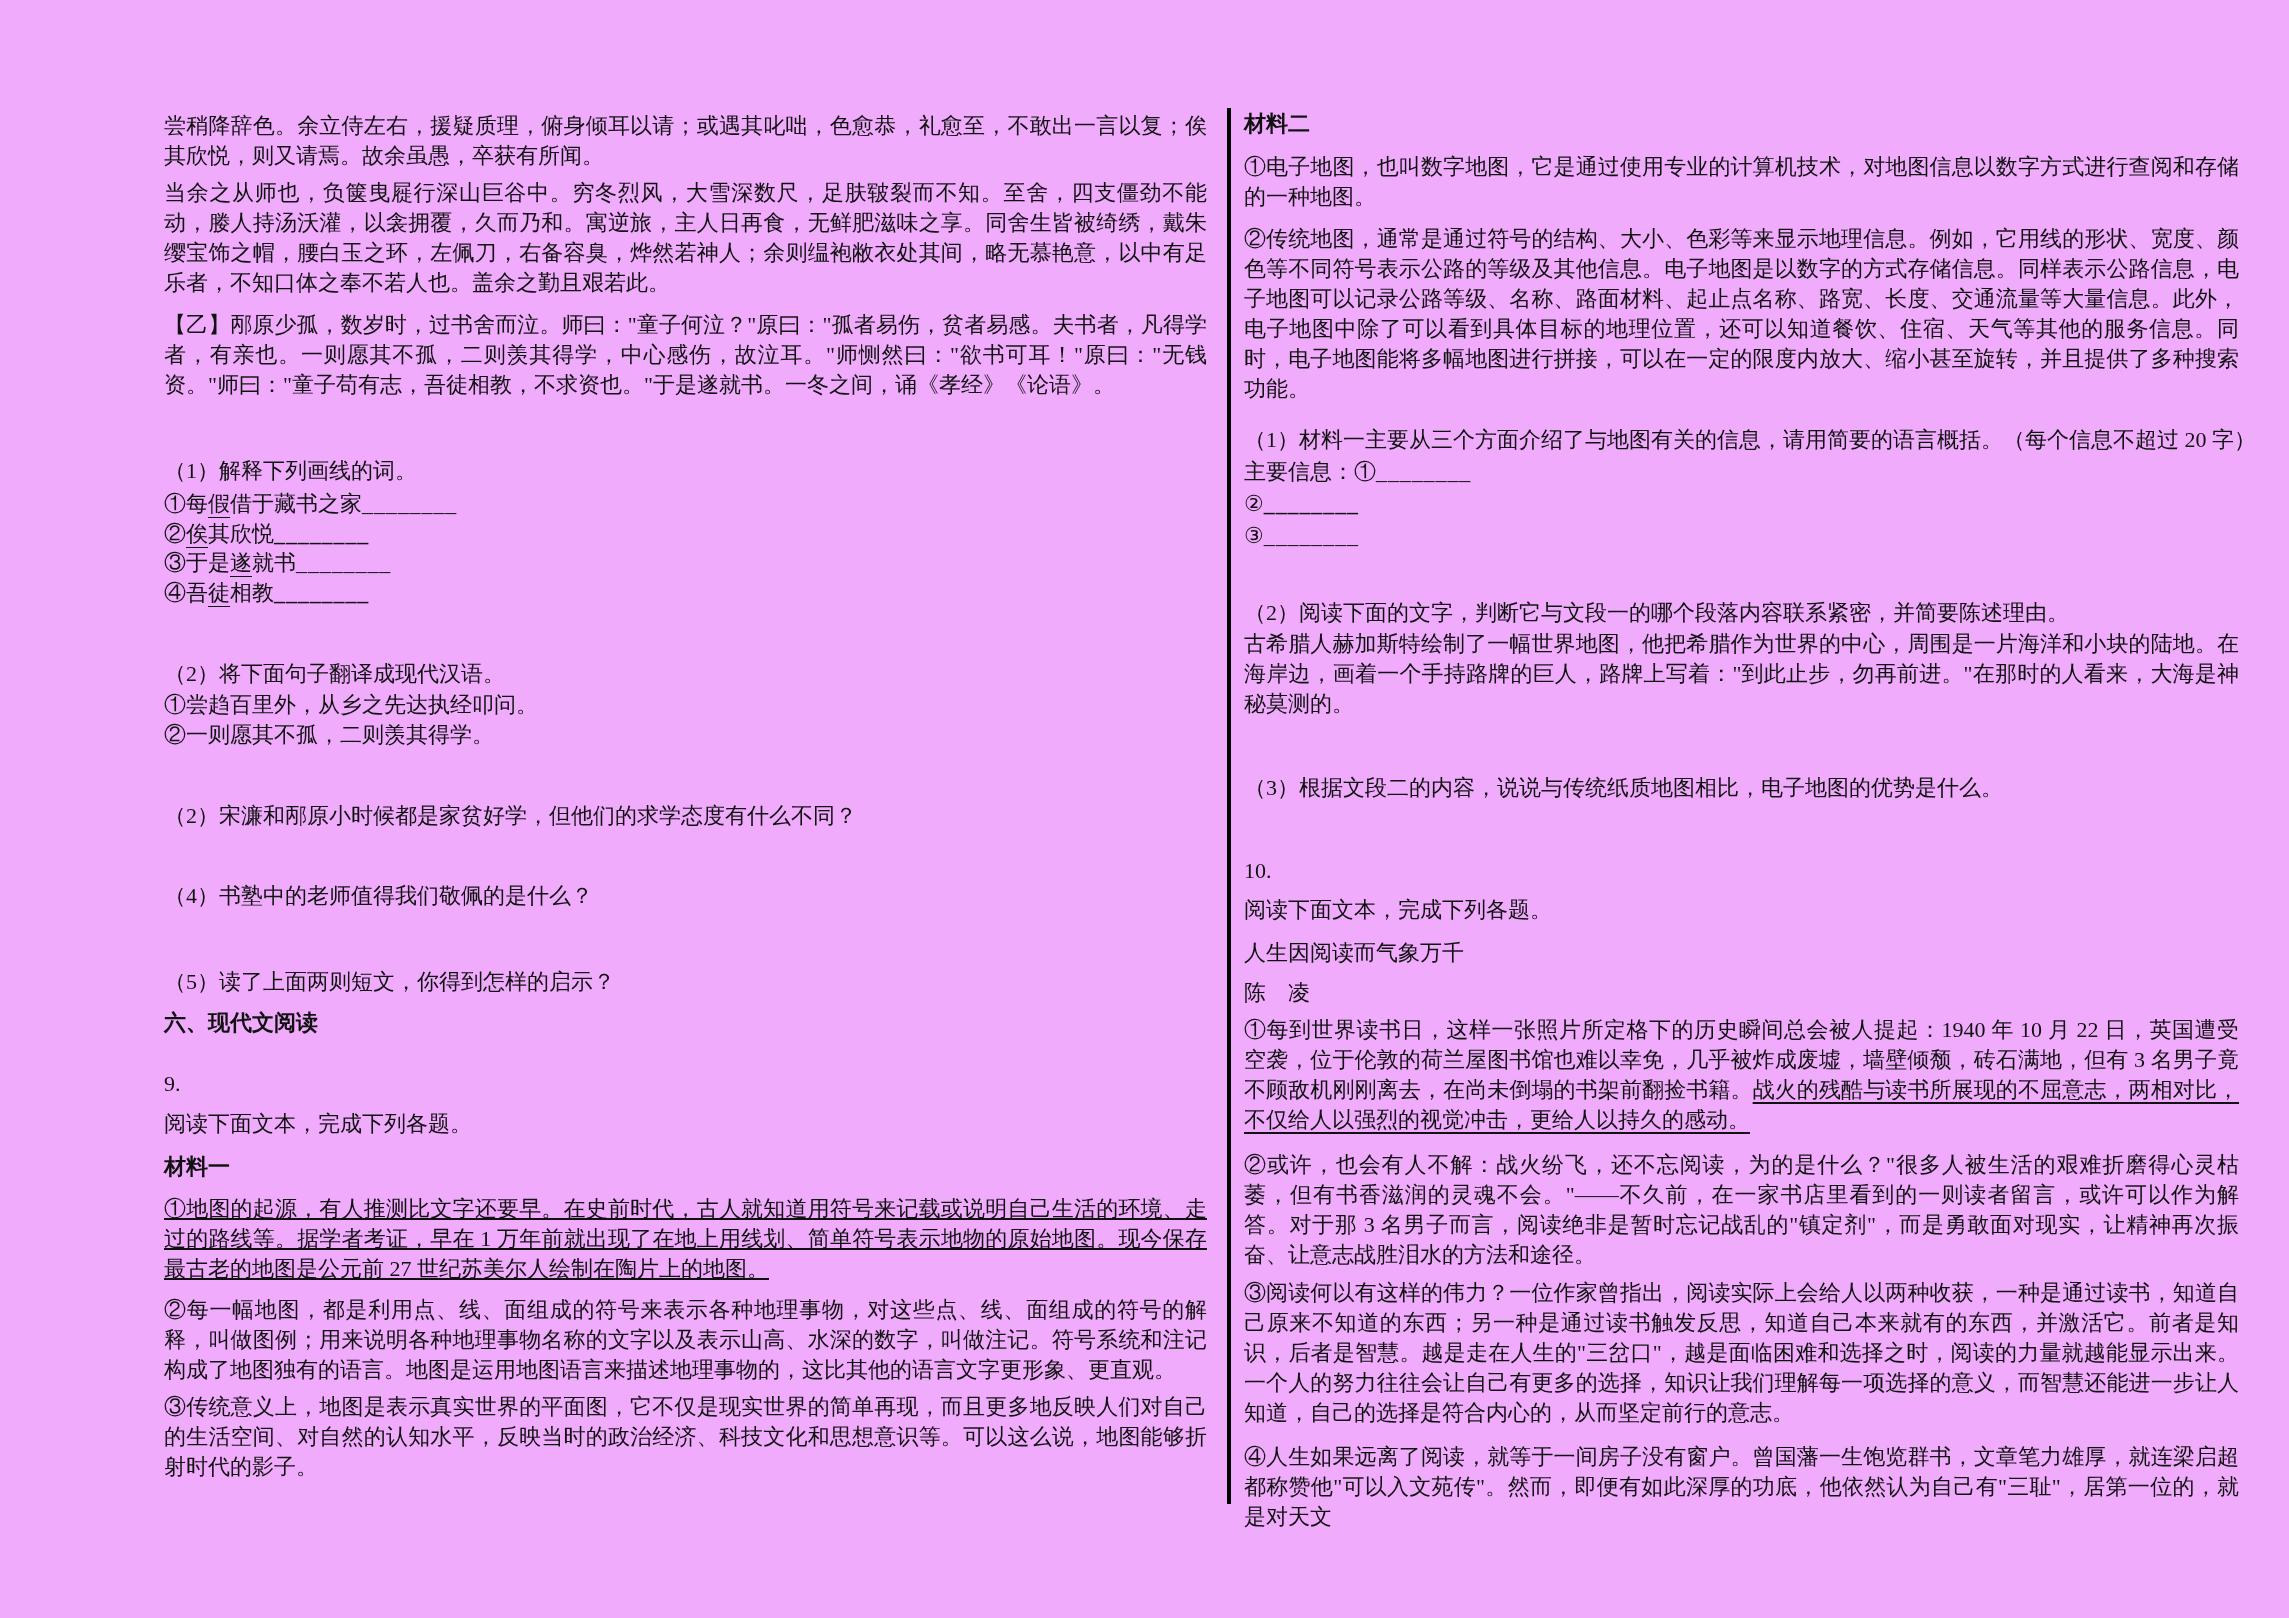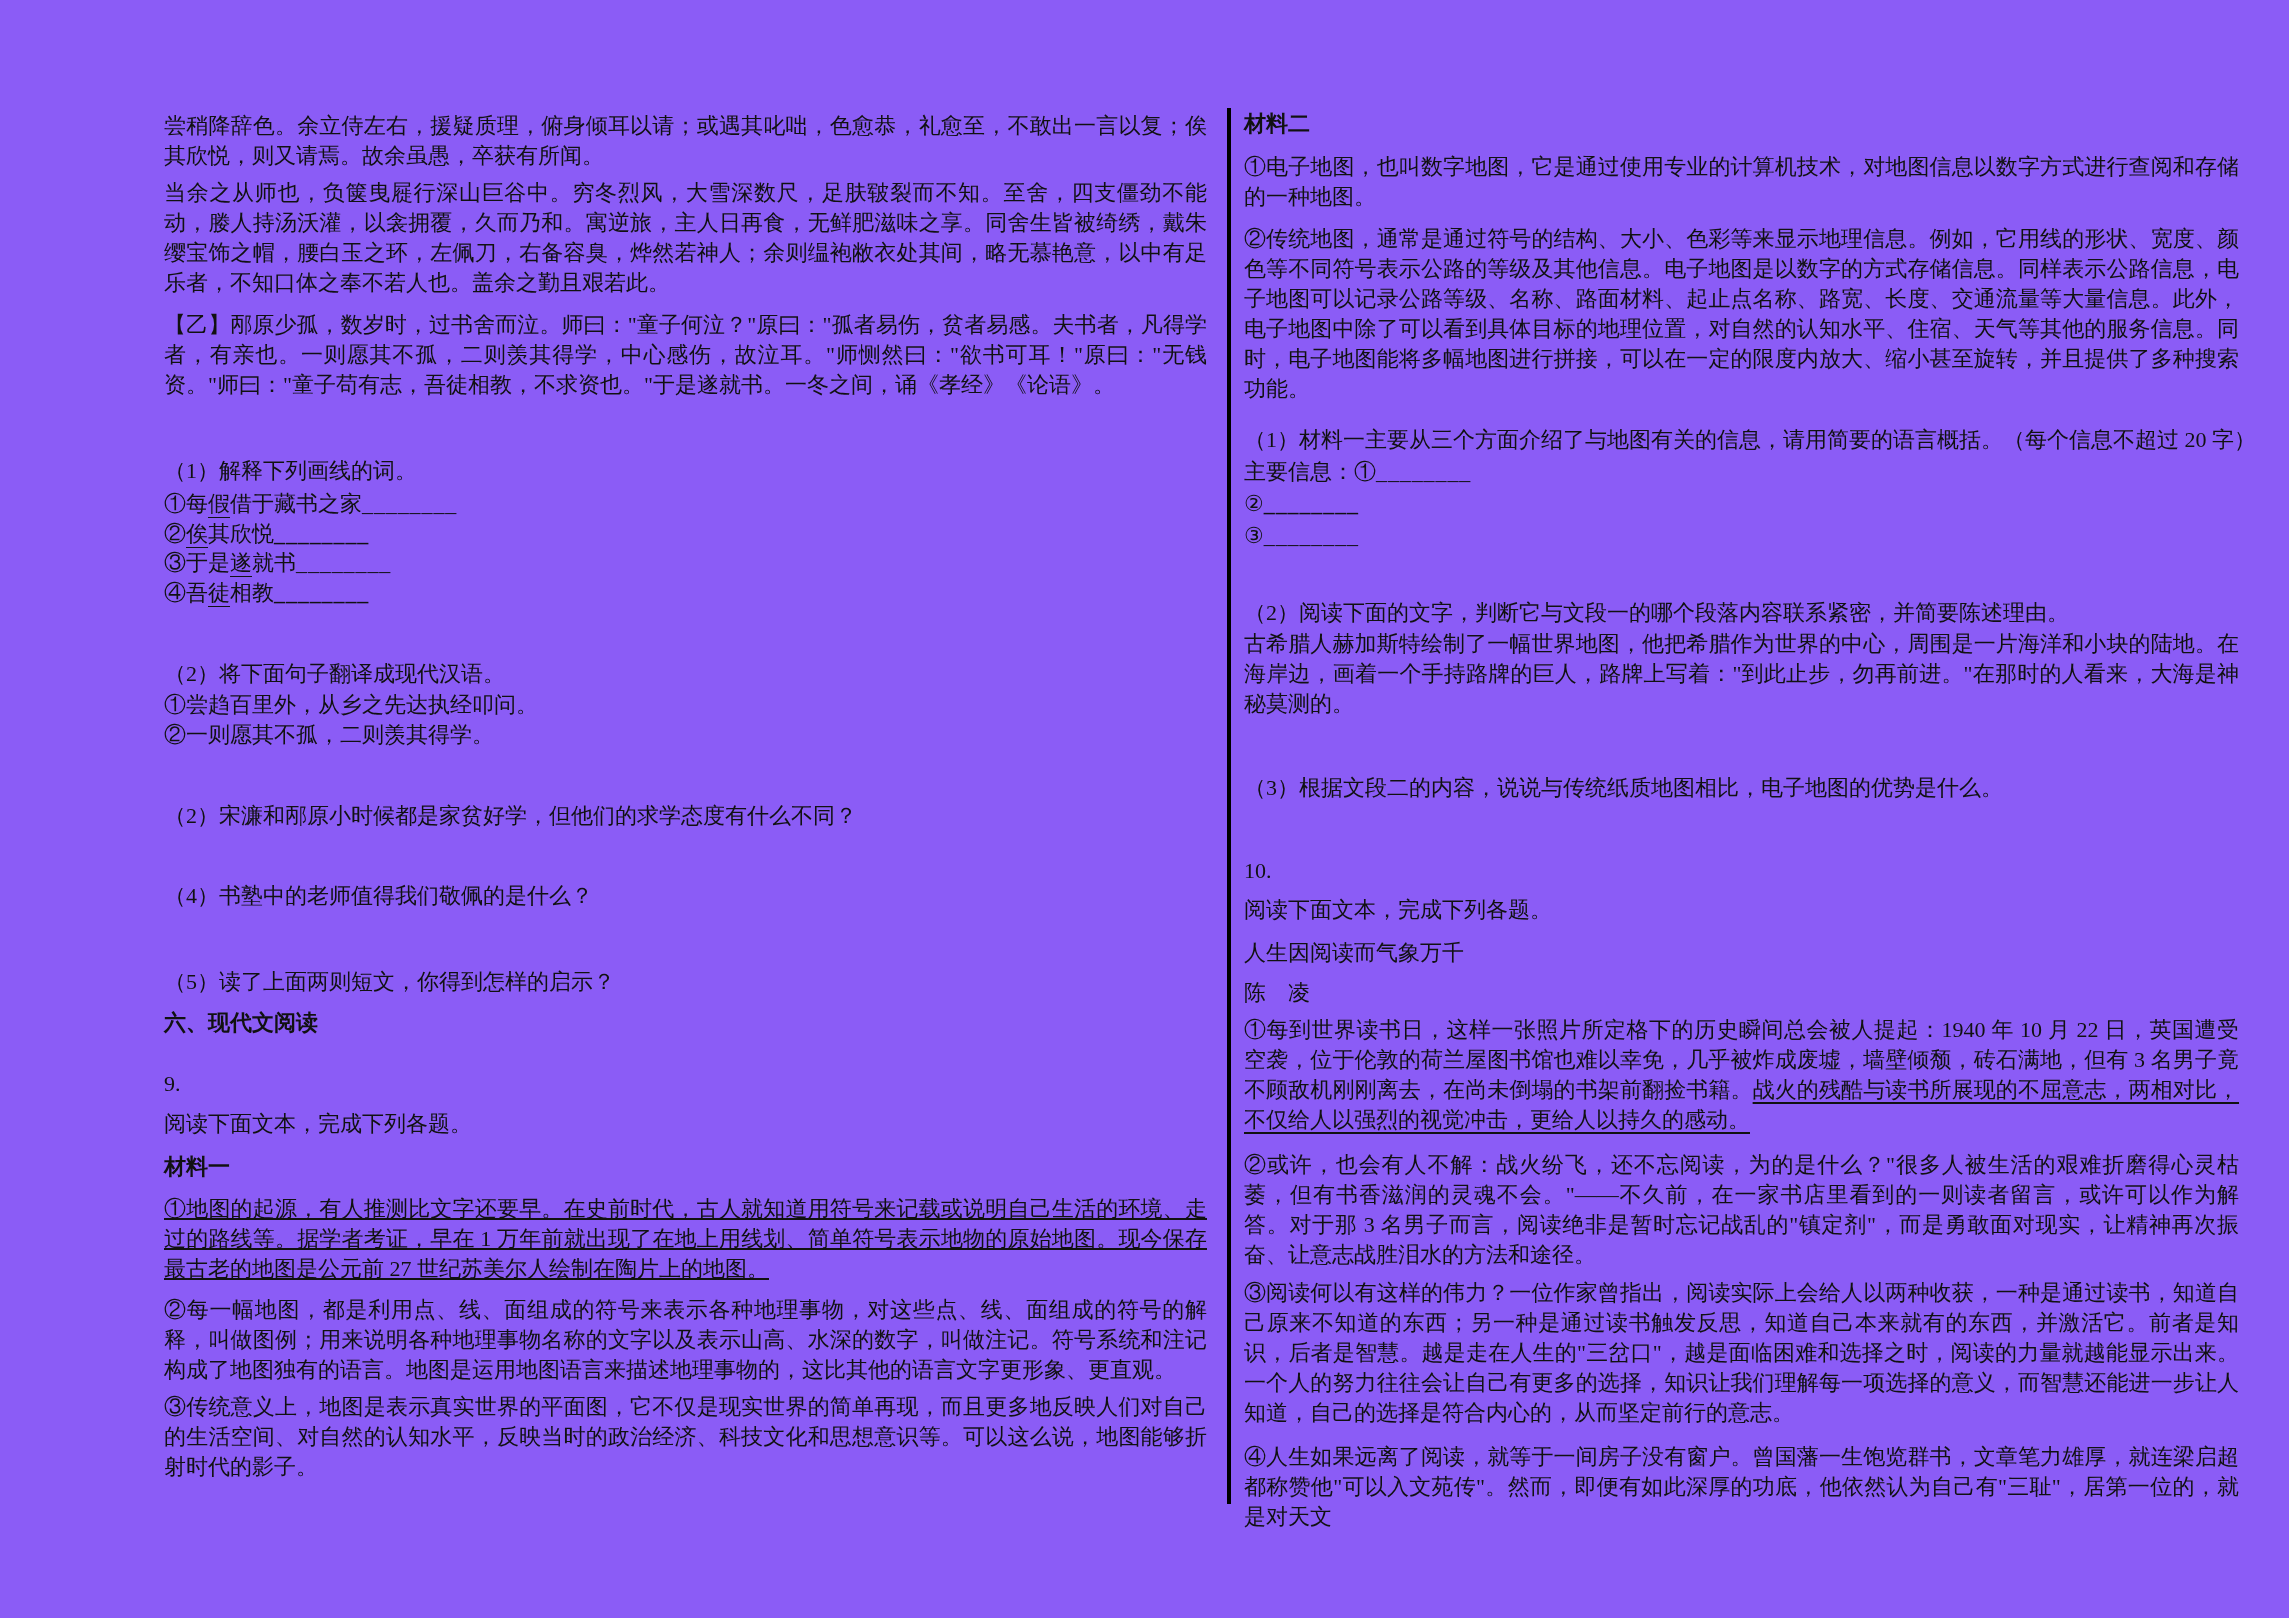--- a/index.html
+++ b/index.html
@@ -6,7 +6,7 @@
   #page{
     position:relative;
     width:2290px;height:1619px;
-    background:#8b5cf6;
+    background:#f0abfc;
     overflow:hidden;
     font-family:"Liberation Serif","DejaVu Serif",serif;
     color:#111;

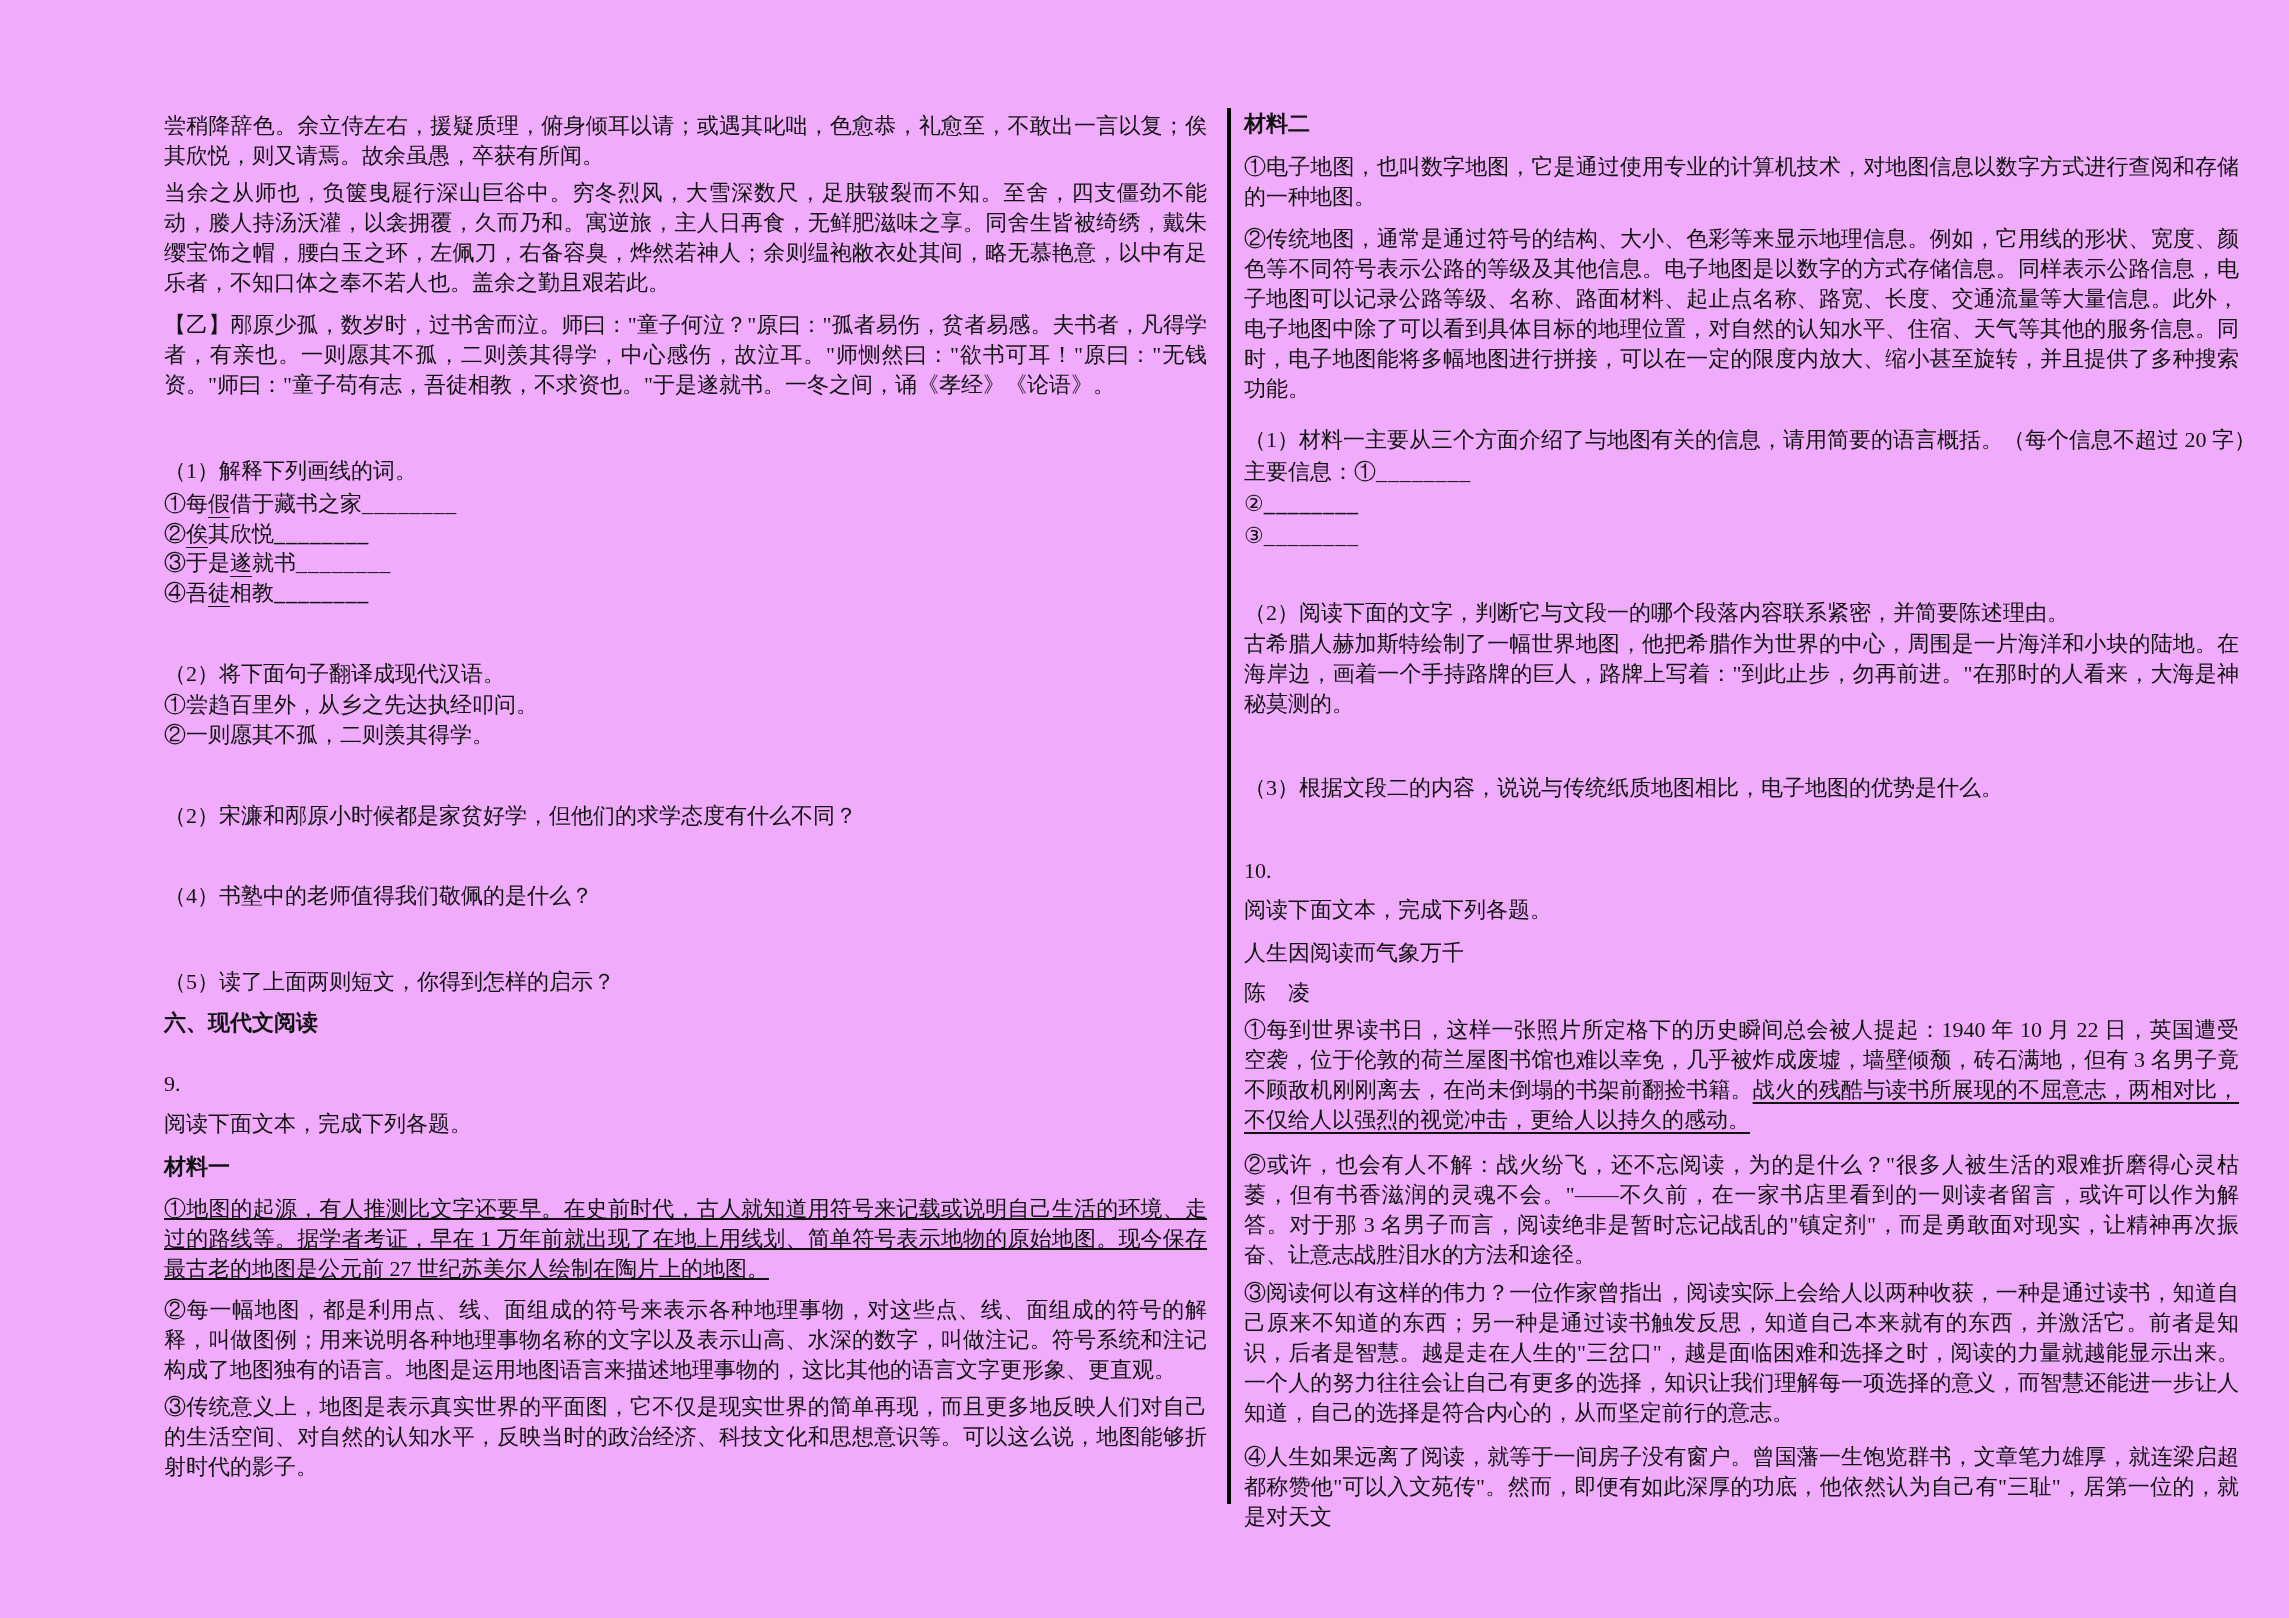--- a/index.html
+++ b/index.html
@@ -90,7 +90,7 @@
 
     <div class="blk rm2t bold nowrap">材料二</div>
     <div class="blk rm2p1">①电子地图，也叫数字地图，它是通过使用专业的计算机技术，对地图信息以数字方式进行查阅和存储的一种地图。</div>
-    <div class="blk rm2p2">②传统地图，通常是通过符号的结构、大小、色彩等来显示地理信息。例如，它用线的形状、宽度、颜色等不同符号表示公路的等级及其他信息。电子地图是以数字的方式存储信息。同样表示公路信息，电子地图可以记录公路等级、名称、路面材料、起止点名称、路宽、长度、交通流量等大量信息。此外，电子地图中除了可以看到具体目标的地理位置，对自然的认知水平、住宿、天气等其他的服务信息。同时，电子地图能将多幅地图进行拼接，可以在一定的限度内放大、缩小甚至旋转，并且提供了多种搜索功能。</div>
+    <div class="blk rm2p2">②传统地图，通常是通过符号的结构、大小、色彩等来显示地理信息。例如，它用线的形状、宽度、颜色等不同符号表示公路的等级及其他信息。电子地图是以数字的方式存储信息。同样表示公路信息，电子地图可以记录公路等级、名称、路面材料、起止点名称、路宽、长度、交通流量等大量信息。此外，电子地图中除了可以看到具体目标的地理位置，还可以知道餐饮、住宿、天气等其他的服务信息。同时，电子地图能将多幅地图进行拼接，可以在一定的限度内放大、缩小甚至旋转，并且提供了多种搜索功能。</div>
 
     <div class="blk rq1 nowrap">（1）材料一主要从三个方面介绍了与地图有关的信息，请用简要的语言概括。（每个信息不超过 20 字）</div>
     <div class="blk rq1a nowrap">

